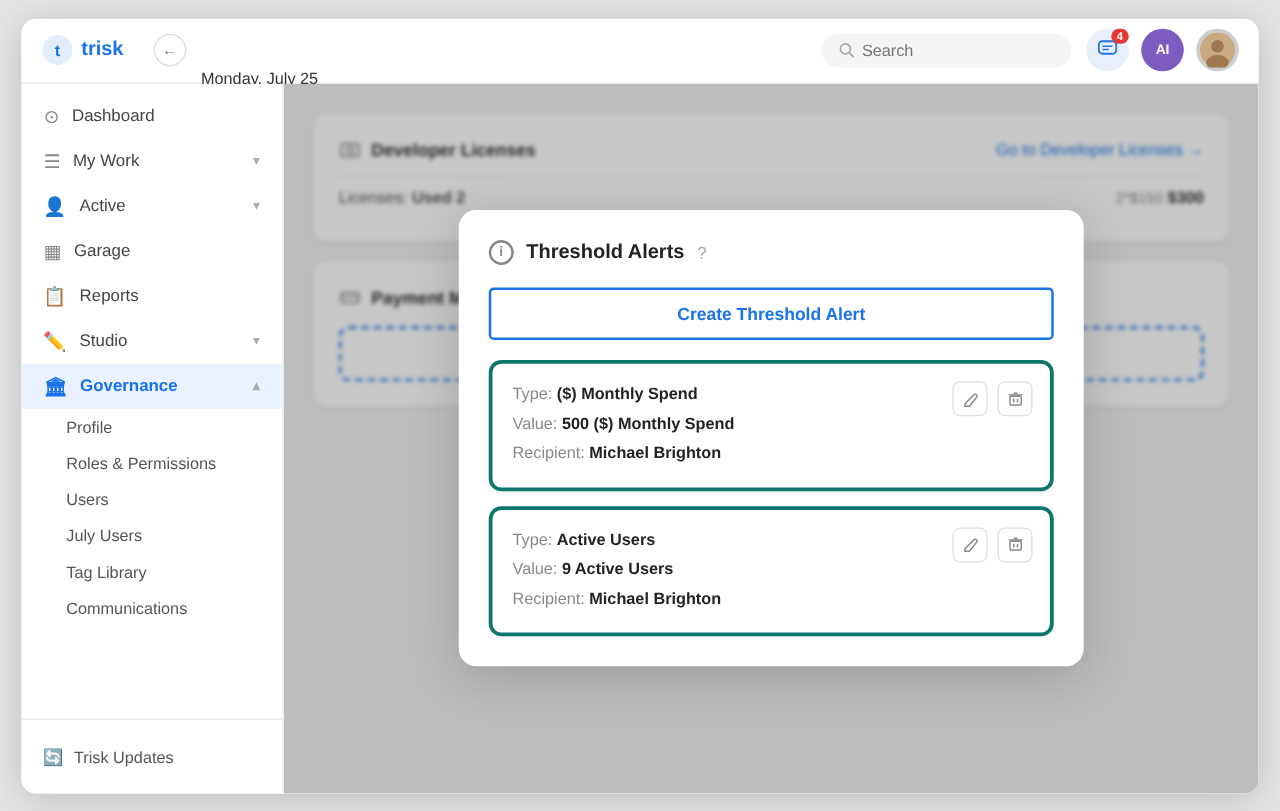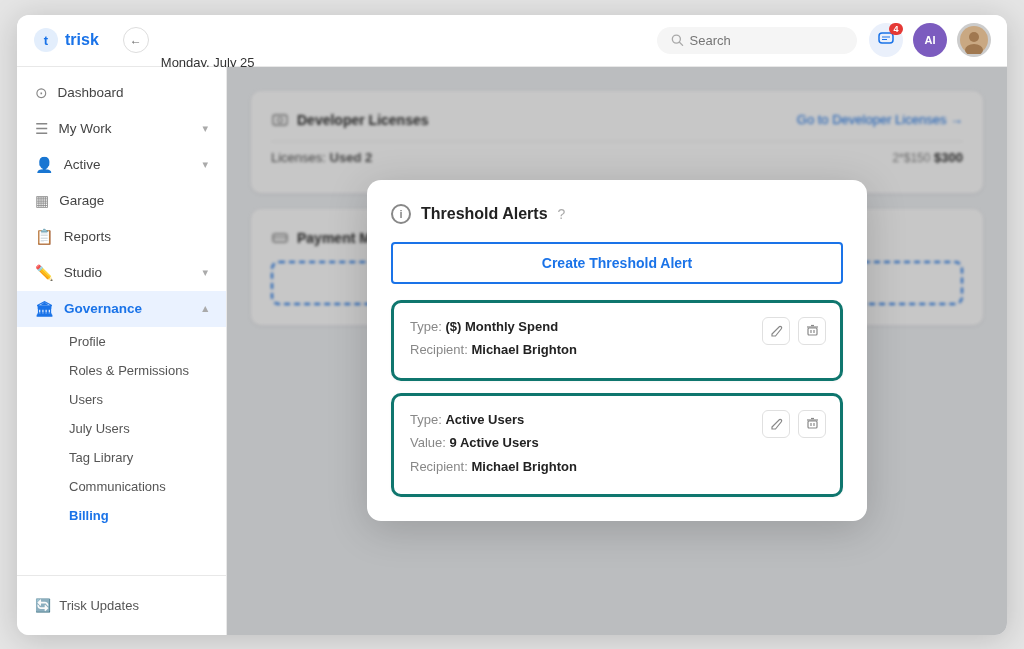--- a/index.html
+++ b/index.html
@@ -161,7 +161,7 @@
     .sidebar-item.active .icon { color: #1a73e8; }
     .sidebar-item .chevron { margin-left: auto; font-size: 11px; color: #aaa; }
     .sidebar-sub {
-      padding-left: 52px;
+      padding-left: 36px;
     }
     .sidebar-sub-item {
       padding: 7px 18px 7px 0;

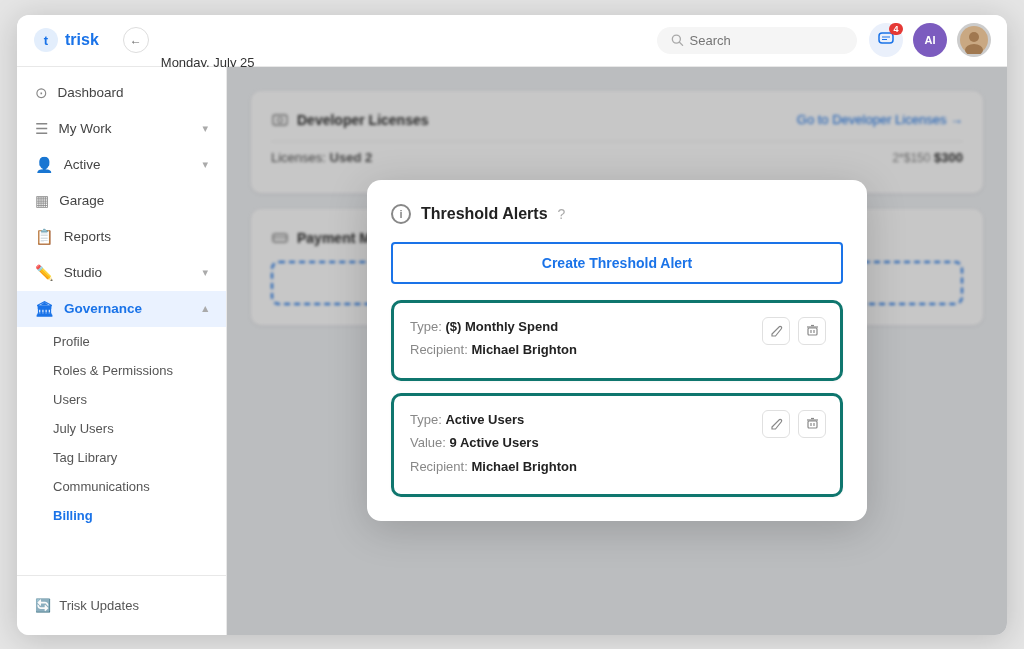--- a/index.html
+++ b/index.html
@@ -548,6 +548,10 @@
               <span class="value">($) Monthly Spend</span>
             </div>
             <div class="alert-row">
+              <span class="label">Value:</span>
+              <span class="value">500 ($) Monthly Spend</span>
+            </div>
+            <div class="alert-row">
               <span class="label">Recipient:</span>
               <span class="value">Michael Brighton</span>
             </div>

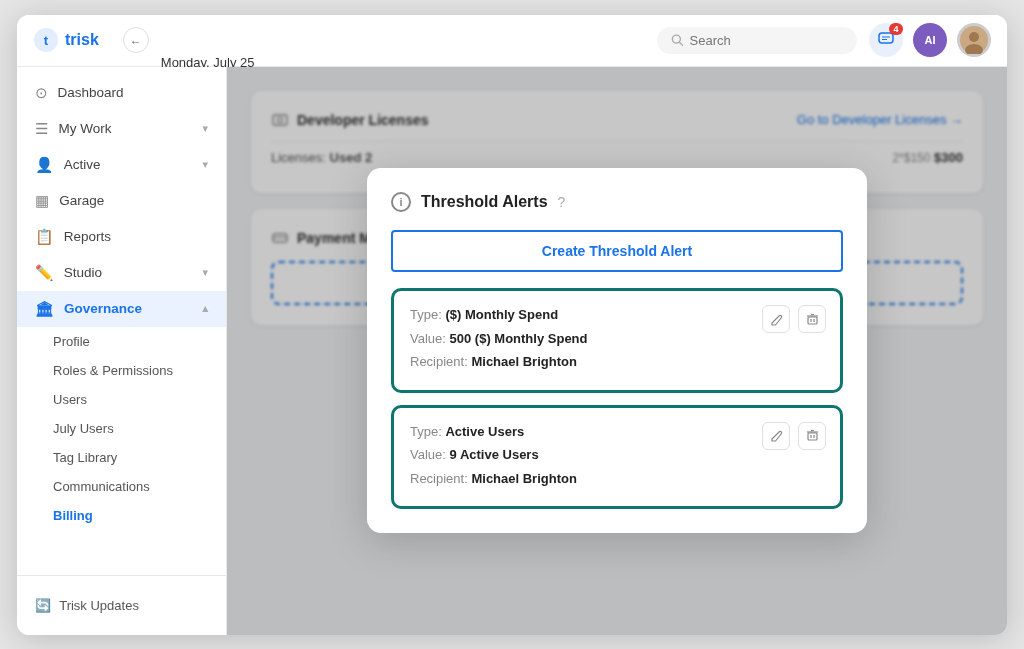--- a/index.html
+++ b/index.html
@@ -451,7 +451,6 @@
         <div class="sidebar-sub-item">July Users</div>
         <div class="sidebar-sub-item">Tag Library</div>
         <div class="sidebar-sub-item">Communications</div>
-        <div class="sidebar-sub-item active-sub">Billing</div>
       </div>
       <div class="sidebar-bottom">
         <div class="trisk-updates">

